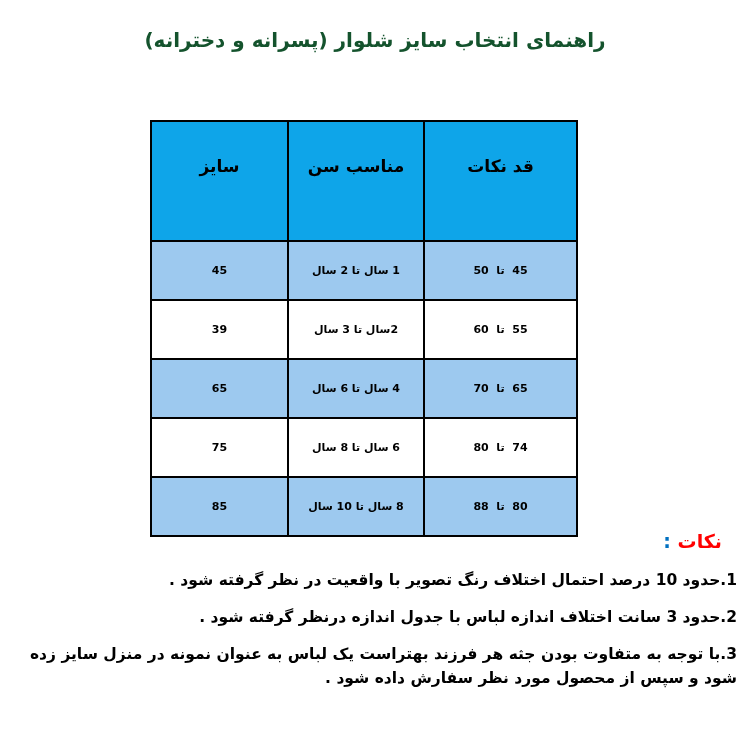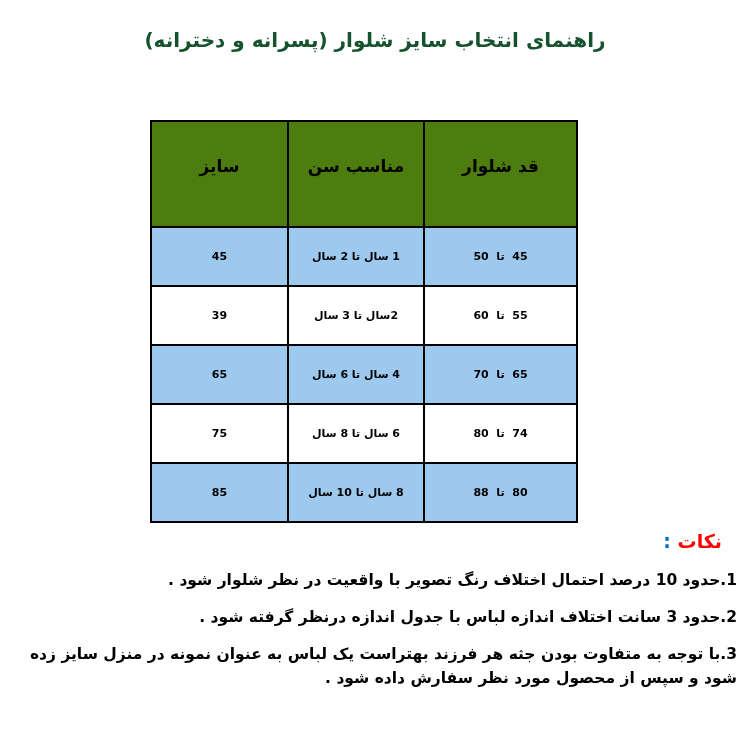--- a/index.html
+++ b/index.html
@@ -49,11 +49,11 @@
     font-weight: bold;
   }
   table.size-table th {
-    background: #4d7c0f;
+    background: #0ea5e9;
     height: 85px;
     font-size: 17px;
     vertical-align: middle;
-    padding-bottom: 18px;
+    padding-bottom: 32px;
   }
   table.size-table td {
     height: 55px;

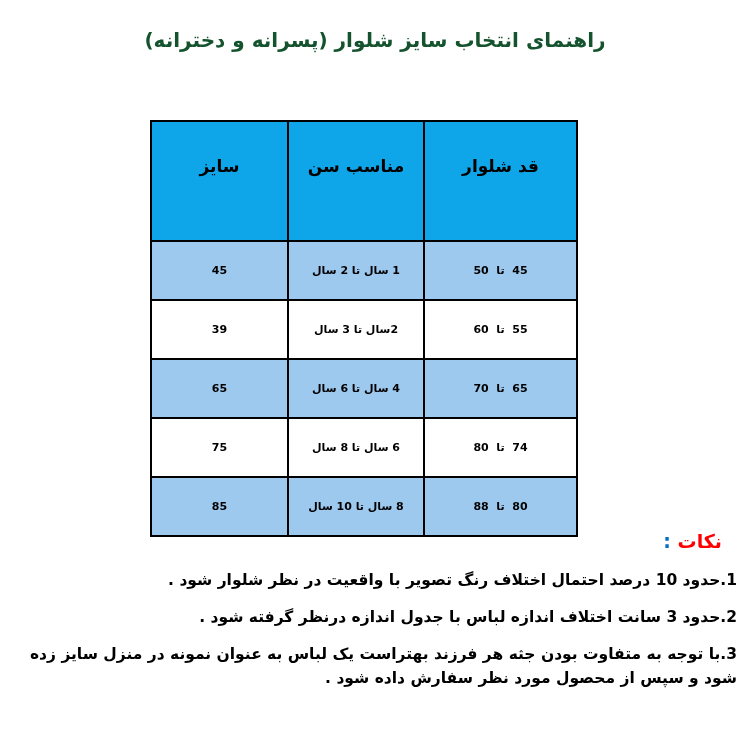--- a/index.html
+++ b/index.html
@@ -108,7 +108,7 @@
       </colgroup>
       <thead>
         <tr>
-          <th>قد شلوار</th>
+          <th>قد نکات</th>
           <th>مناسب سن</th>
           <th>سایز</th>
         </tr>

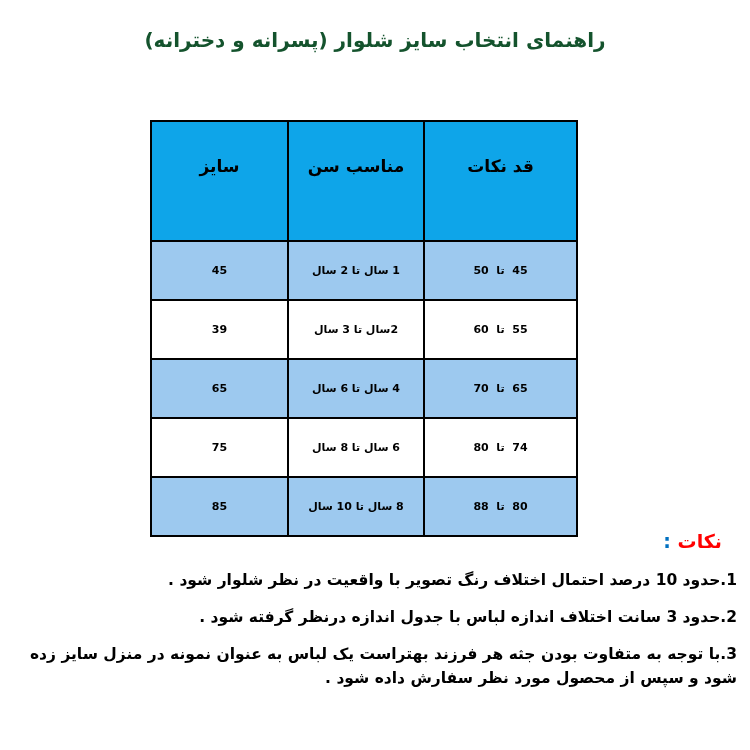--- a/index.html
+++ b/index.html
@@ -148,7 +148,7 @@
       <span>نکات </span><span class="colon">:</span>
     </div>
     <div>
-        <div class="note"><span>1.حدود </span><span class="red">10 درصد</span><span> احتمال </span><span class="red">اختلاف رنگ تصویر</span><span> با </span><span class="red">واقعیت</span><span> در نظر شلوار شود .</span></div>
+        <div class="note"><span>1.حدود </span><span class="red">10 درصد</span><span> احتمال </span><span class="red">اختلاف رنگ تصویر</span><span> با </span><span class="red">واقعیت</span><span> در نظر گرفته شود .</span></div>
         <div class="note"><span>2.حدود </span><span class="red">3 سانت اختلاف اندازه</span><span> لباس با جدول اندازه درنظر گرفته شود .</span></div>
         <div class="note"><span>3.با توجه </span><span class="red">به متفاوت بودن جثه</span><span> هر فرزند بهتراست یک لباس به عنوان نمونه در منزل سایز زده شود و سپس از محصول مورد نظر سفارش داده شود .</span></div>
       </div>

